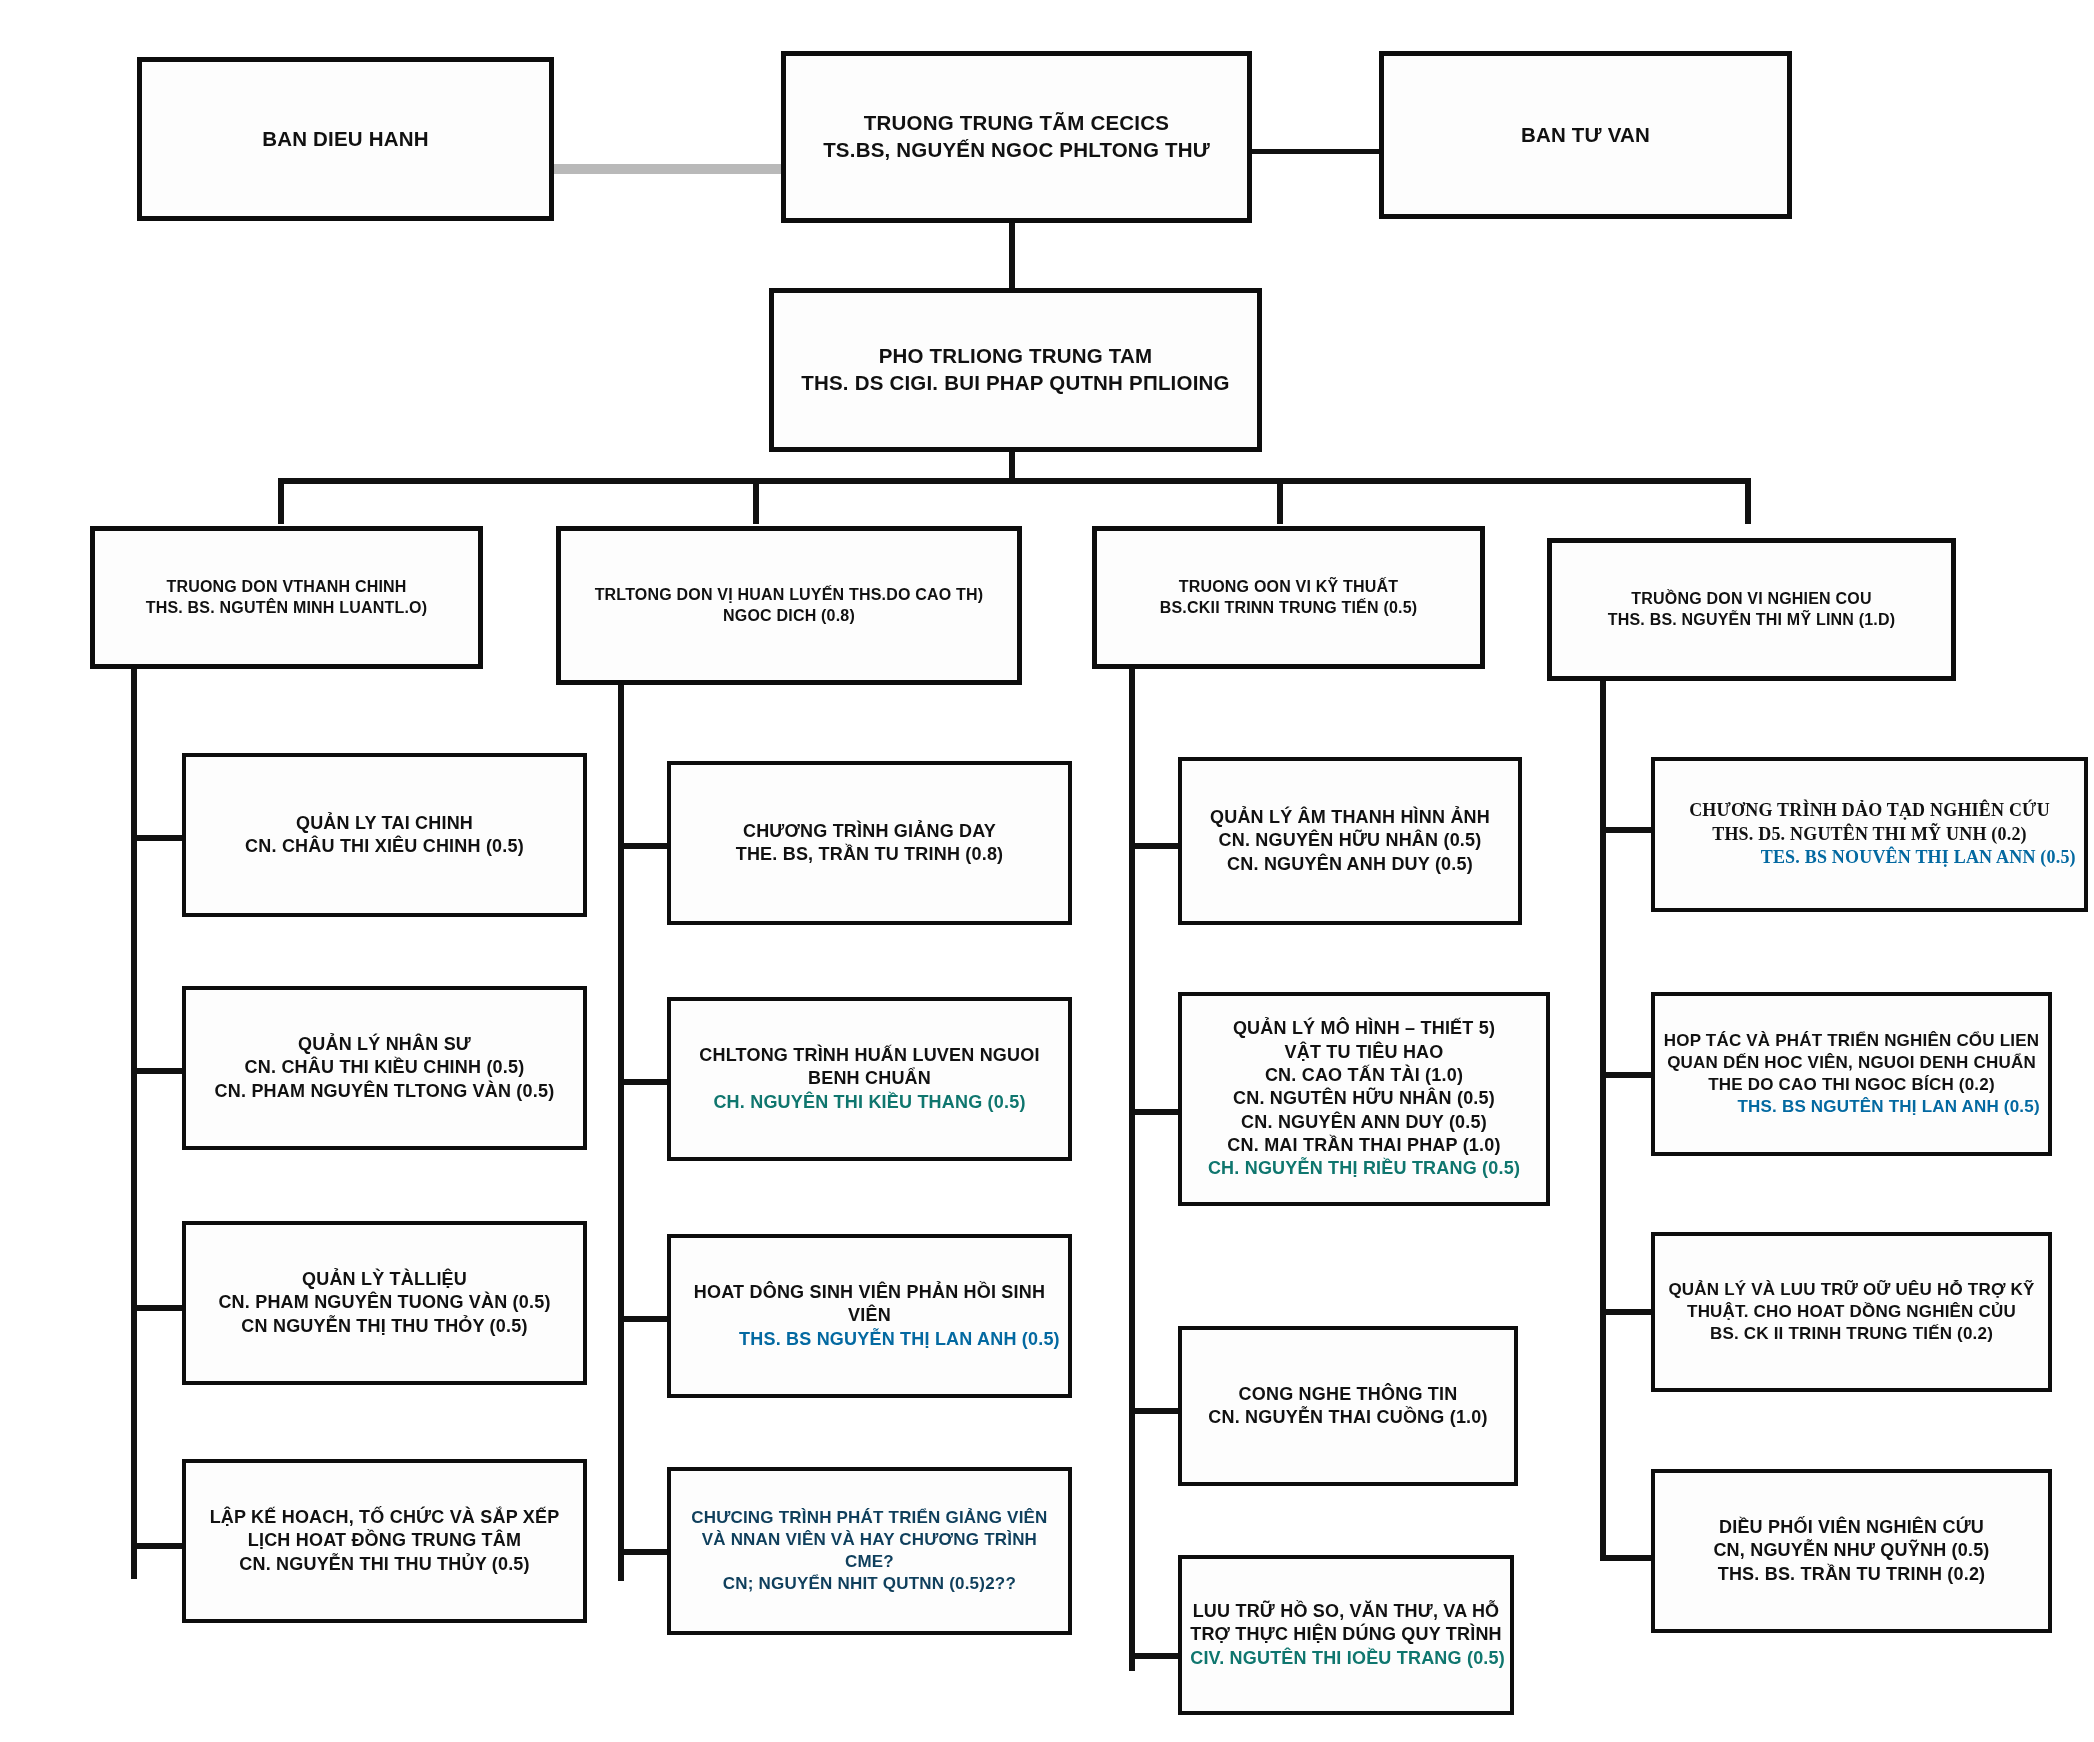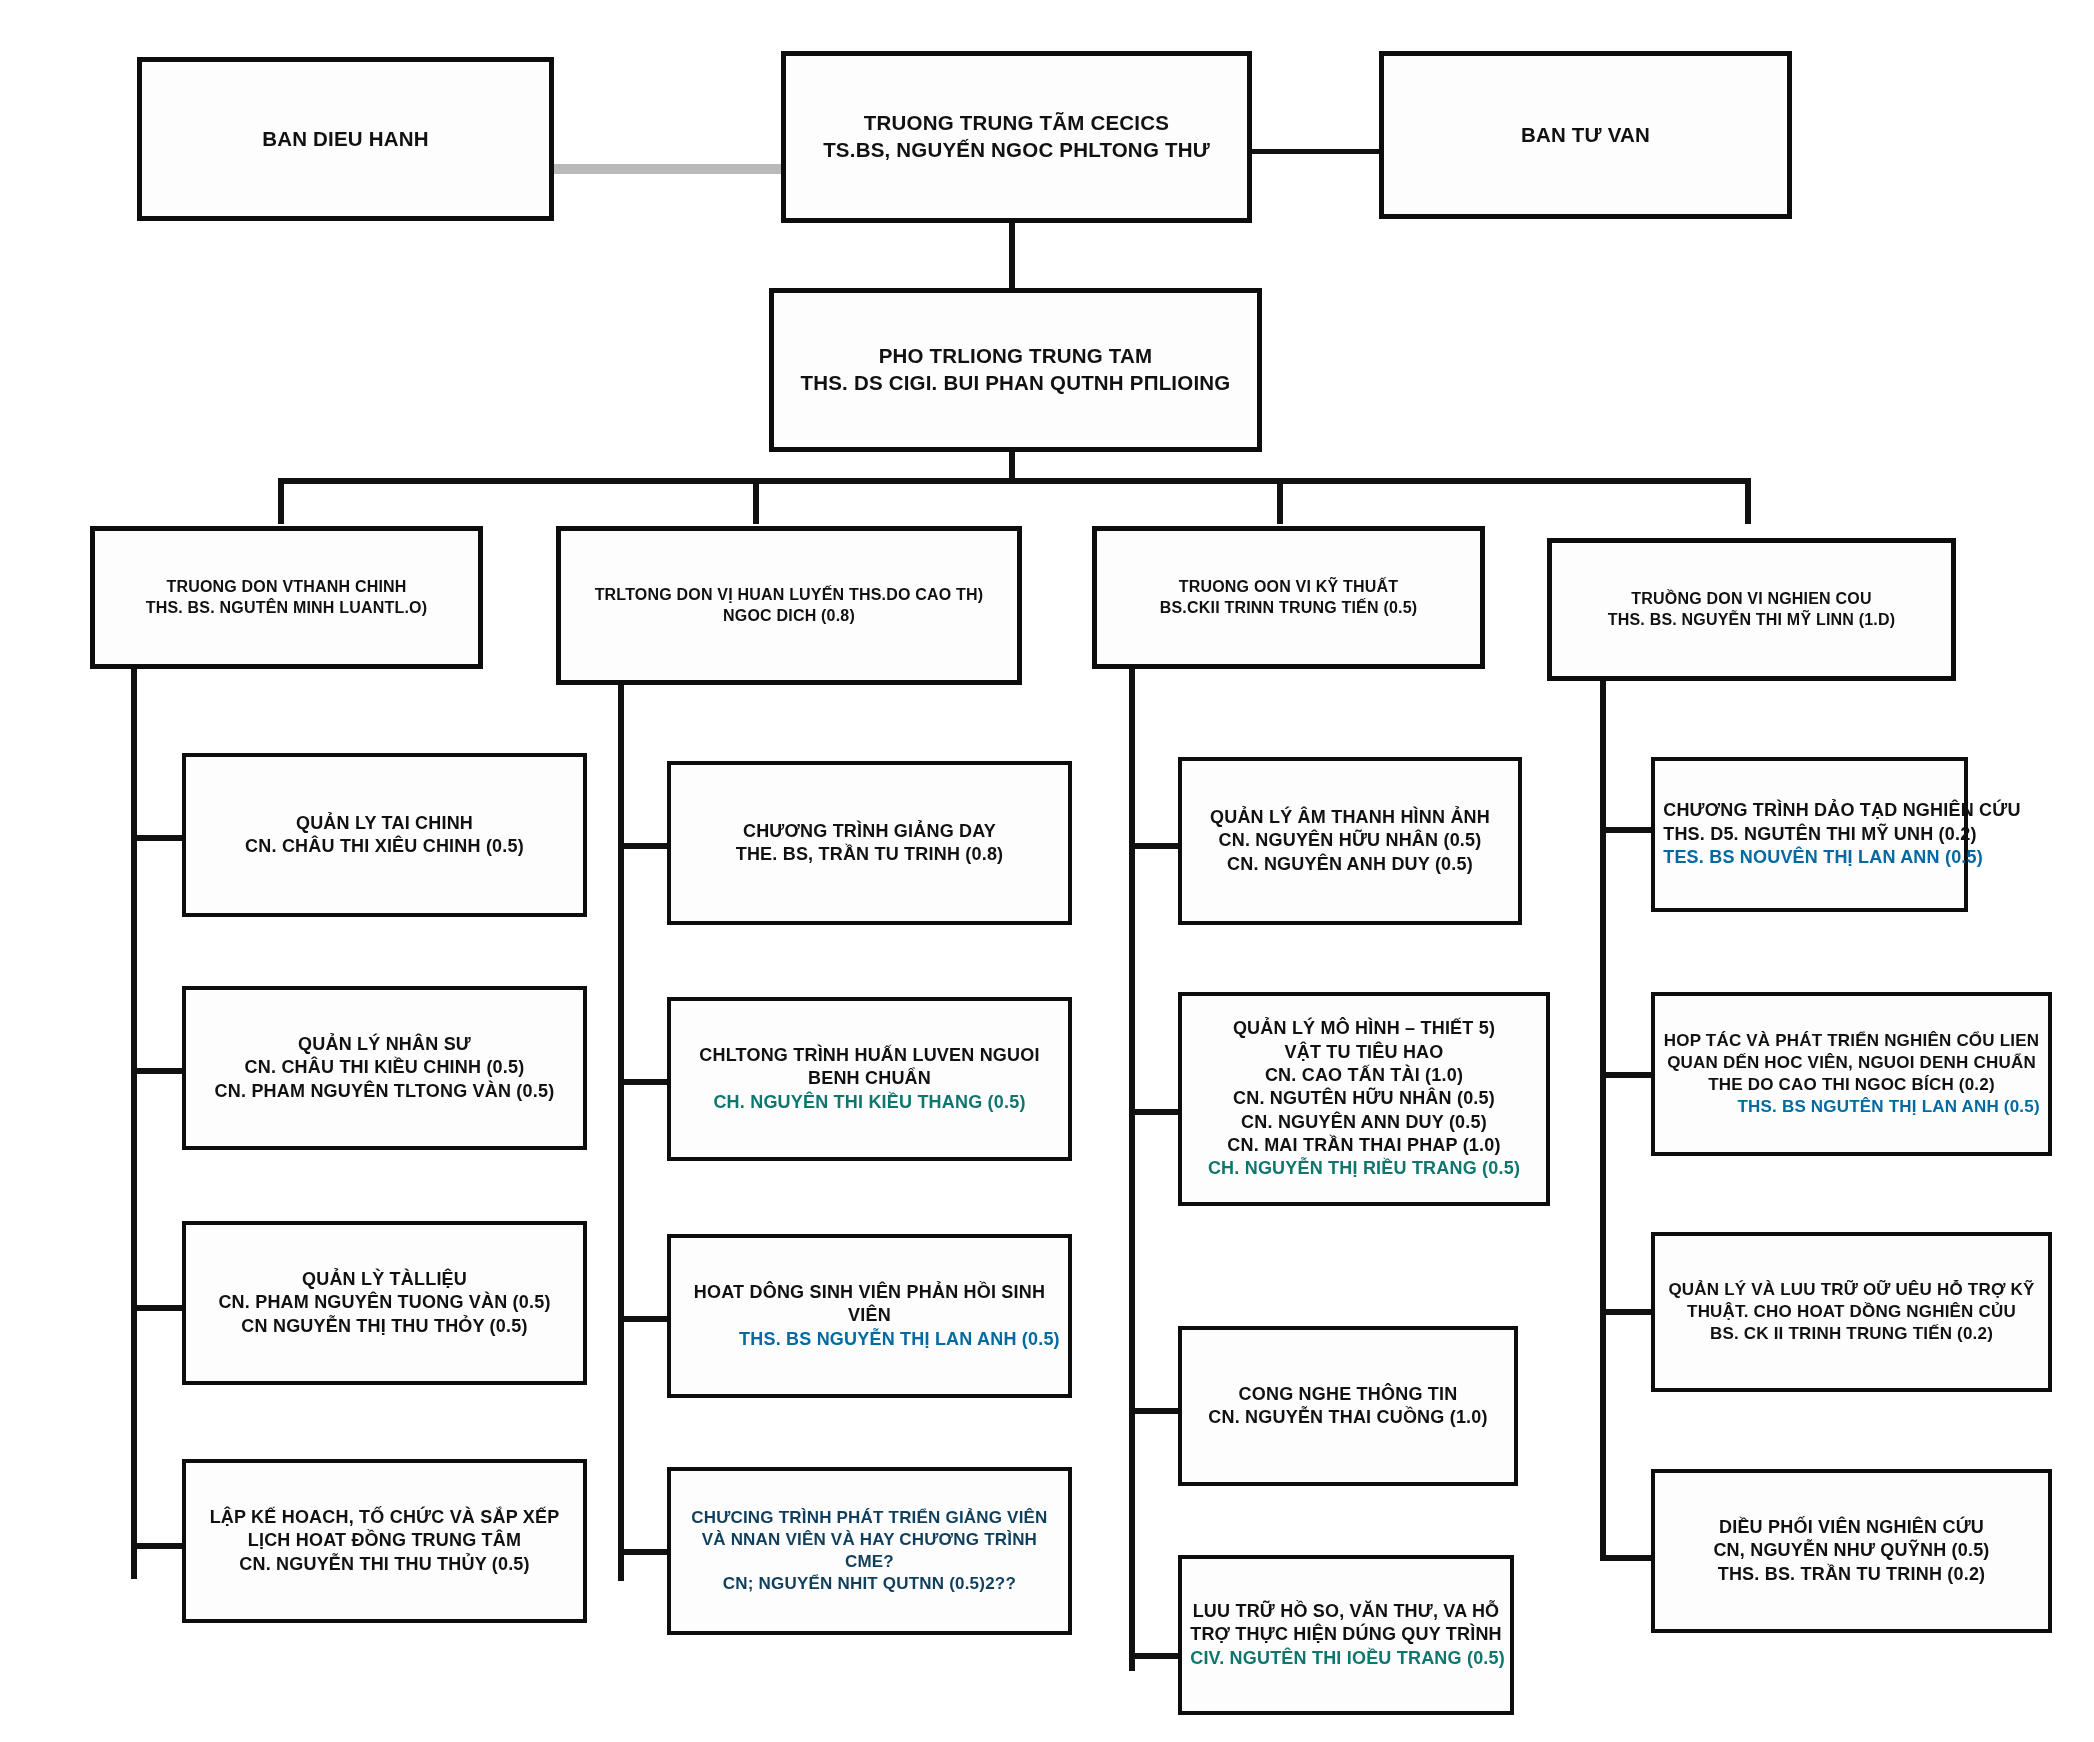--- a/index.html
+++ b/index.html
@@ -112,7 +112,7 @@
 
   <div class="box" style="left:769px;top:288px;width:493px;height:164px;">
     <span class="line fs-top">PHO TRLIONG TRUNG TAM</span>
-    <span class="line fs-top">THS. DS CIGI. BUI PHAN QUTNH PΠLIOING</span>
+    <span class="line fs-top">THS. DS CIGI. BUI PHAP QUTNH PΠLIOING</span>
   </div>
 
   <div class="box" style="left:90px;top:526px;width:393px;height:143px;">

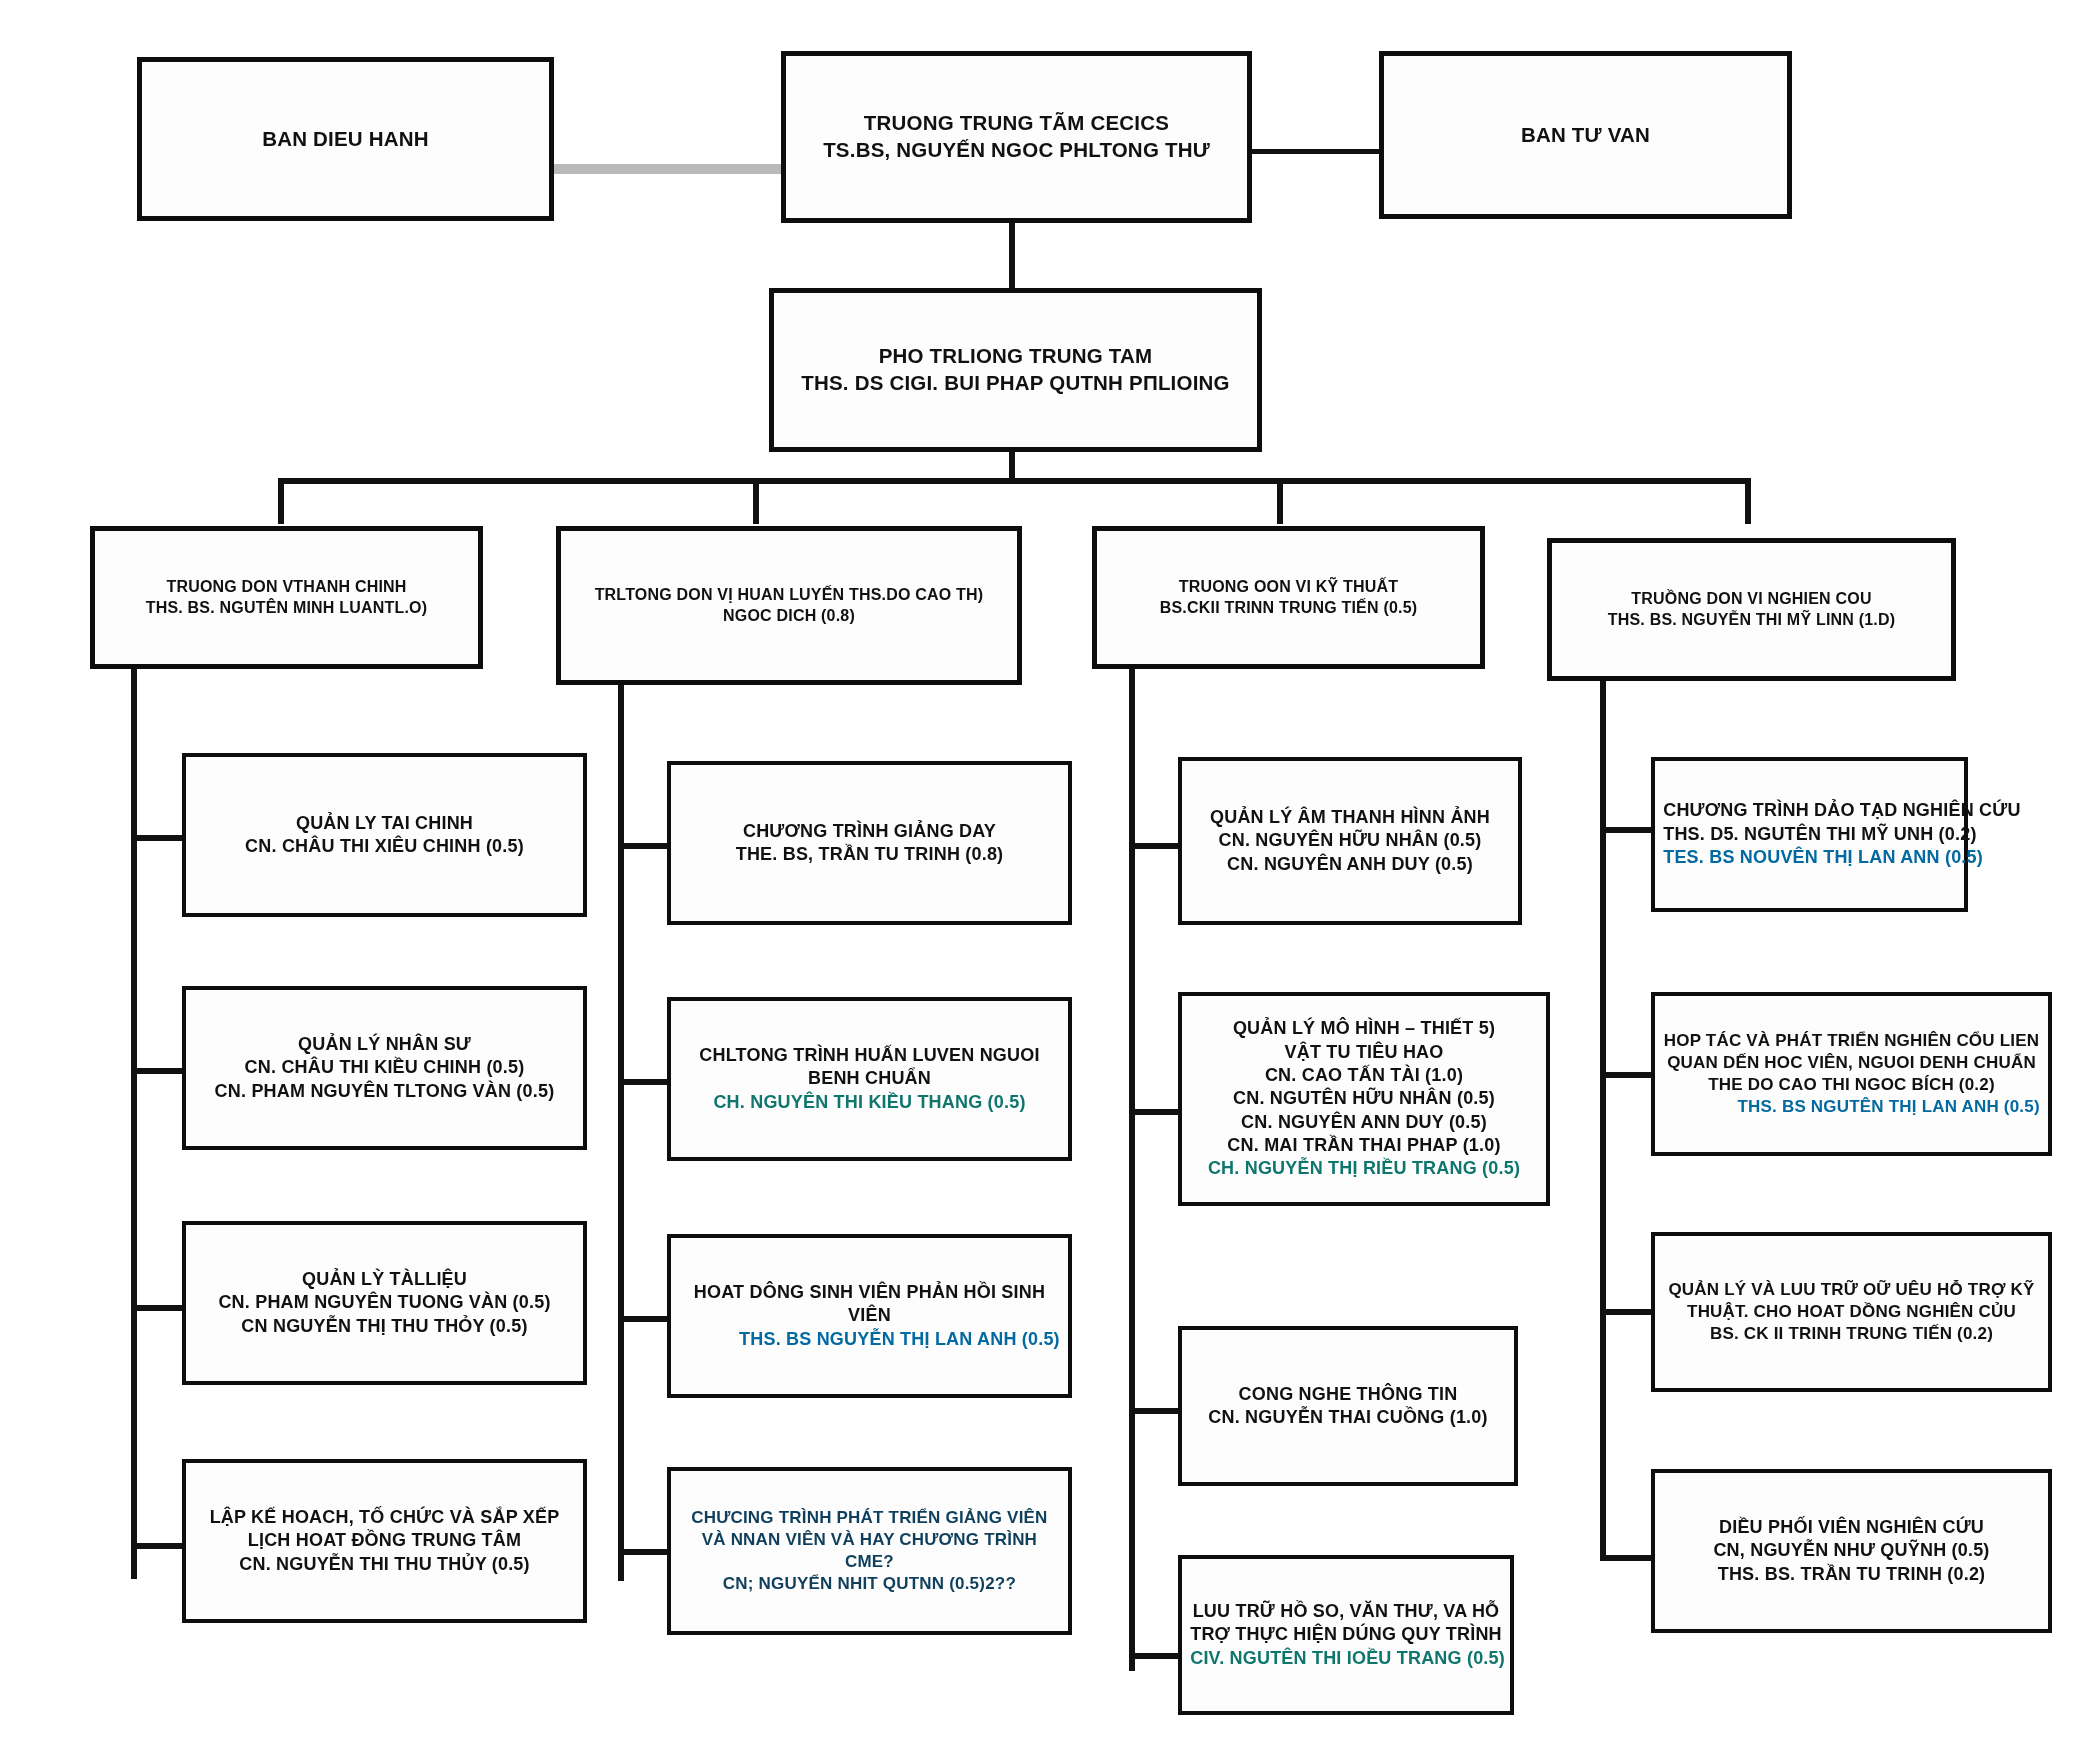--- a/index.html
+++ b/index.html
@@ -202,7 +202,7 @@
     <span class="line fs-body t-red">CIV. NGUTÊN THI IOỀU TRANG (0.5)</span>
   </div>
 
-  <div class="box thin" style="left:1651px;top:757px;width:317px;height:155px;">
+  <div class="box thin" style="left:1651px;top:757px;width:437px;height:155px;font-family:Liberation Serif, serif;">
     <span class="line fs-body">CHƯƠNG TRÌNH DẢO TẠD NGHIÊN CỨU</span>
     <span class="line fs-body">THS. D5. NGUTÊN THI MỸ UNH (0.2)</span>
     <span class="line fs-body t-green">TES. BS NOUVÊN THỊ LAN ANN (0.5)</span>

